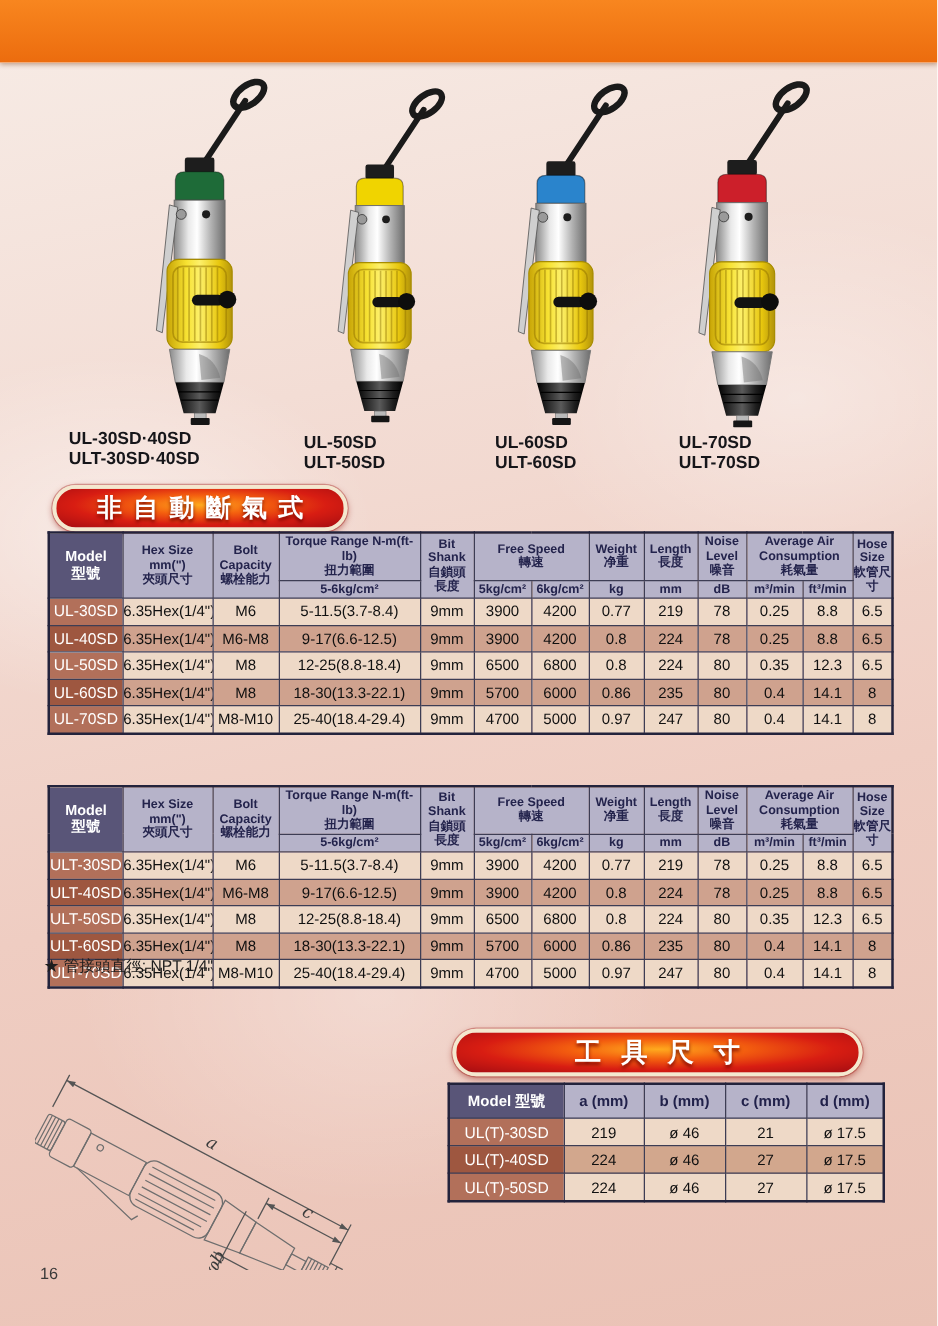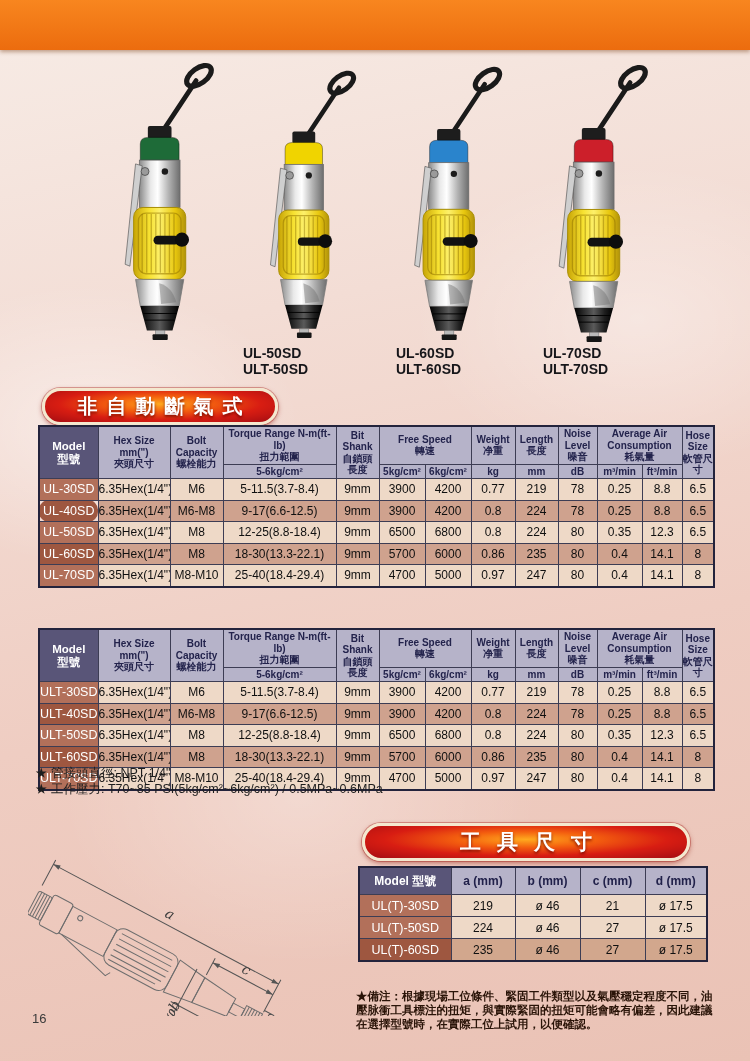--- a/index.html
+++ b/index.html
@@ -142,6 +142,8 @@
   <rect x="52" y="290" width="10" height="5" fill="#b9b9b9" stroke="#666" stroke-width=".5"></rect>
   <rect x="49" y="294" width="16" height="6" rx="1" fill="#151515"></rect>
  </svg></div>
+      <div class="tool-label lab0" style="white-space: pre-line;">UL-30SD·40SD
+ULT-30SD·40SD</div>
       <div class="tool tool1"><svg viewBox="0 0 120 300" xmlns="http://www.w3.org/2000/svg">
   <ellipse transform="rotate(-36 98 21)" cx="98" cy="21" rx="15" ry="8" fill="none" stroke="#1a1a1a" stroke-width="5.5"></ellipse>
   <path d="M48 97 L95 26" stroke="#1a1a1a" stroke-width="5" stroke-linecap="round"></path>

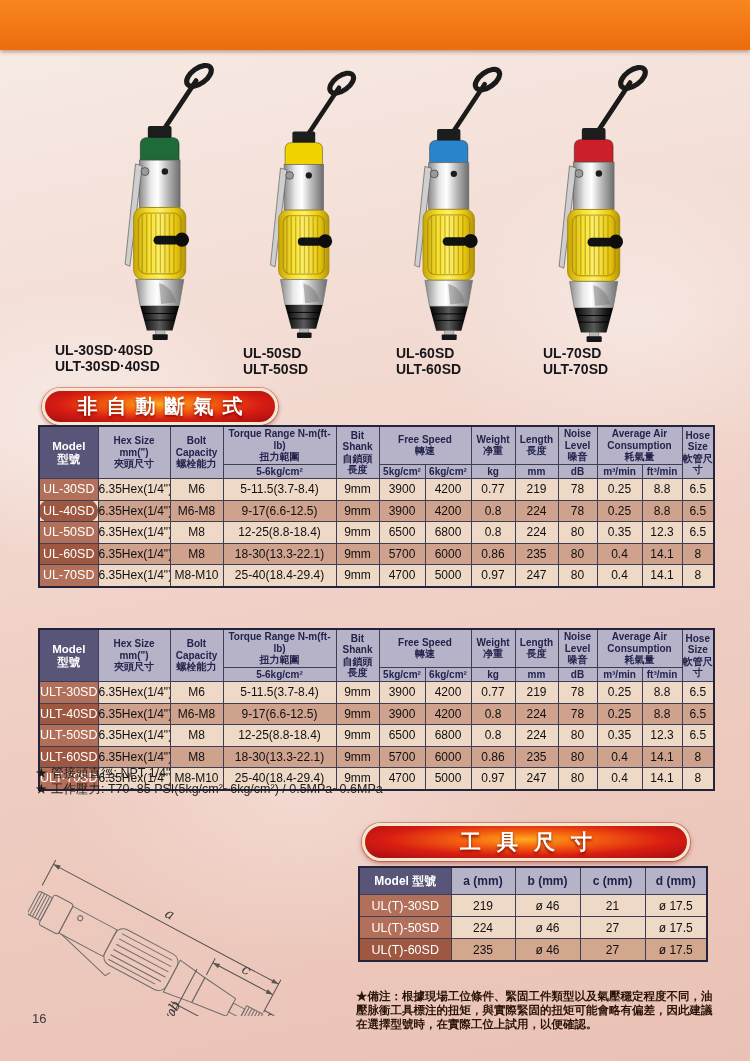--- a/index.html
+++ b/index.html
@@ -292,7 +292,7 @@
           <td style="white-space: pre-line;">6.5</td>
         </tr>
         <tr class="even">
-          <td class="model" style="white-space: pre-line; border-radius: 10px;">UL-40SD</td>
+          <td class="model" style="white-space: pre-line;">UL-40SD</td>
           <td style="white-space: pre-line;">6.35Hex(1/4")</td>
           <td style="white-space: pre-line;">M6-M8</td>
           <td style="white-space: pre-line;">9-17(6.6-12.5)</td>

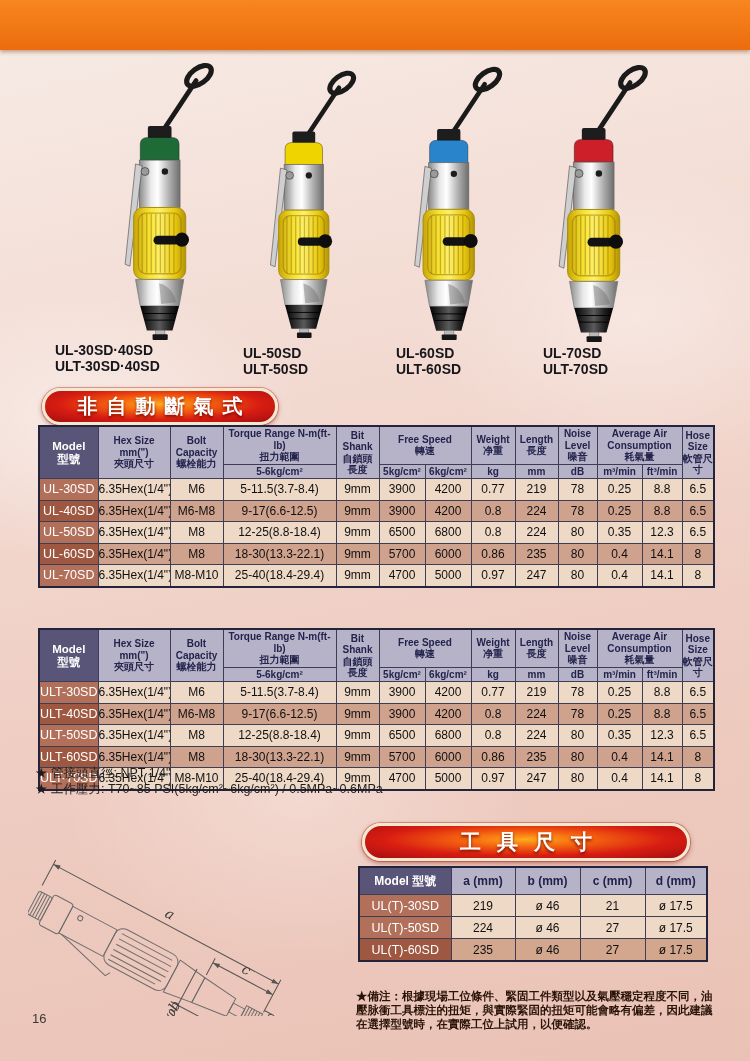--- a/index.html
+++ b/index.html
@@ -494,7 +494,6 @@
 
   <div class="notes">
       <div class="note-line" style="white-space: pre-wrap;">★ 管接頭直徑: NPT 1/4"</div>
-      <div class="note-line" style="white-space: pre-wrap;">★ 工作壓力: T70~85 PSI(5kg/cm²~6kg/cm²) / 0.5MPa~0.6MPa</div>
     </div>
 
   <svg class="diagram" viewBox="0 0 332 198">

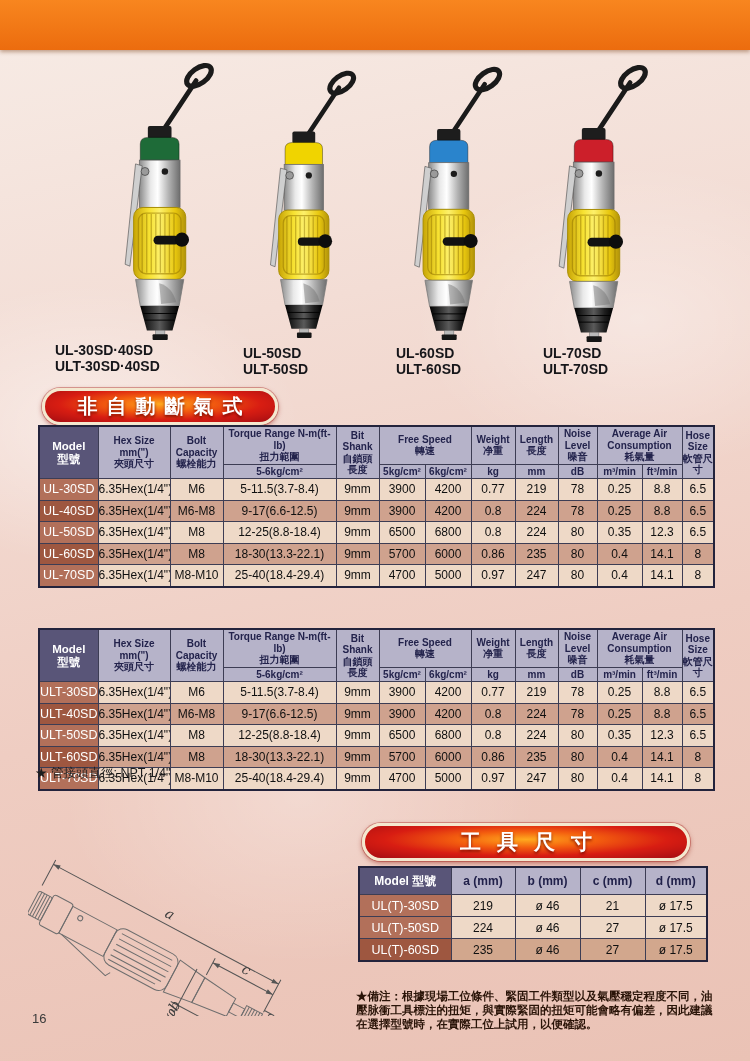--- a/index.html
+++ b/index.html
@@ -560,6 +560,13 @@
           <td style="white-space: pre-line;">21</td>
           <td style="white-space: pre-line;">ø 17.5</td>
         </tr>
+        <tr class="even">
+          <td class="model" style="white-space: pre-line;">UL(T)-40SD</td>
+          <td style="white-space: pre-line;">224</td>
+          <td style="white-space: pre-line;">ø 46</td>
+          <td style="white-space: pre-line;">27</td>
+          <td style="white-space: pre-line;">ø 17.5</td>
+        </tr>
         <tr class="odd">
           <td class="model" style="white-space: pre-line;">UL(T)-50SD</td>
           <td style="white-space: pre-line;">224</td>

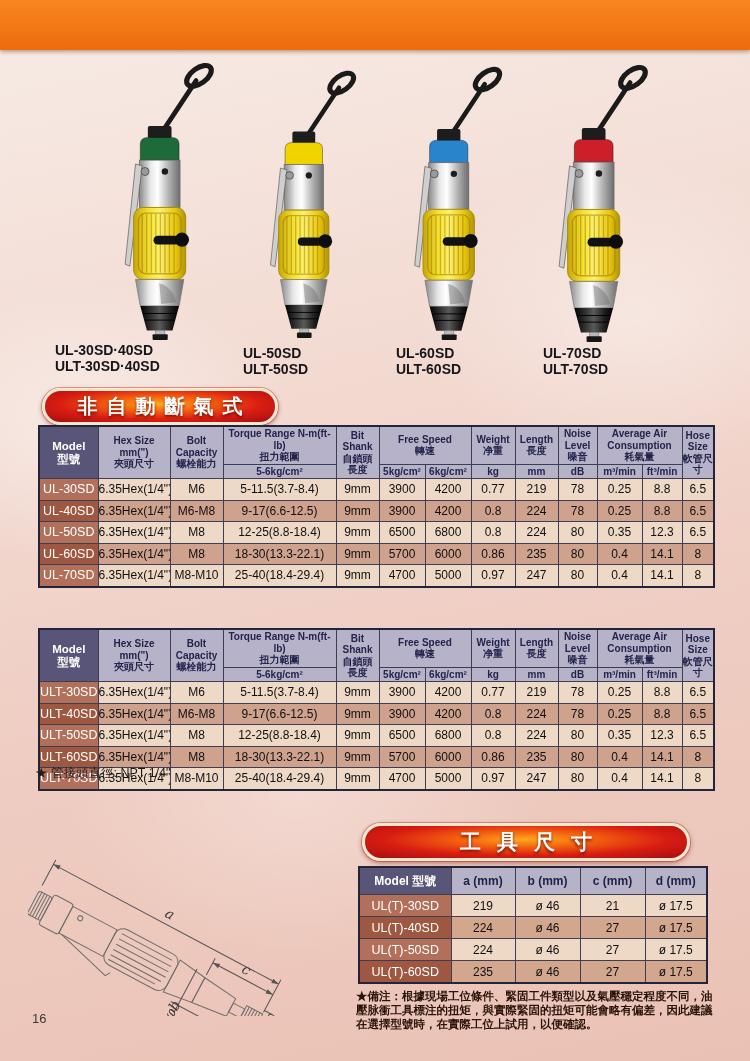--- a/index.html
+++ b/index.html
@@ -574,13 +574,6 @@
           <td style="white-space: pre-line;">27</td>
           <td style="white-space: pre-line;">ø 17.5</td>
         </tr>
-        <tr class="even">
-          <td class="model" style="white-space: pre-line;">UL(T)-60SD</td>
-          <td style="white-space: pre-line;">235</td>
-          <td style="white-space: pre-line;">ø 46</td>
-          <td style="white-space: pre-line;">27</td>
-          <td style="white-space: pre-line;">ø 17.5</td>
-        </tr>
       </tbody>
   </table>
 

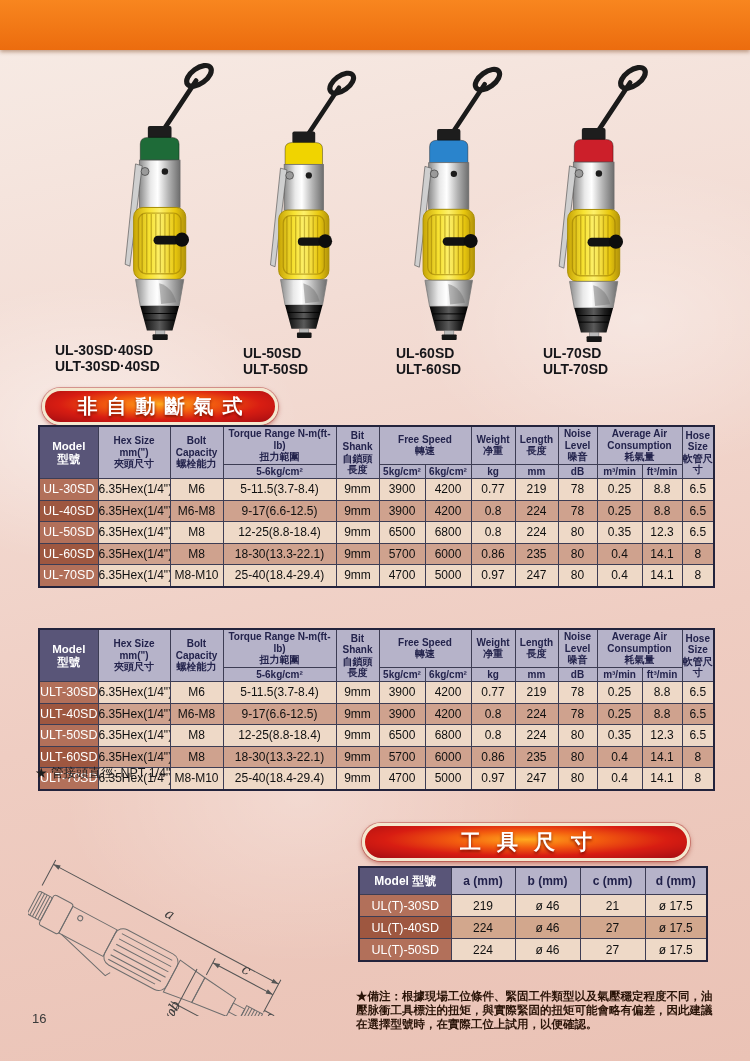--- a/index.html
+++ b/index.html
@@ -577,7 +577,6 @@
       </tbody>
   </table>
 
-  <div class="footnote">★備注：根據現場工位條件、緊固工件類型以及氣壓穩定程度不同，油壓脉衝工具標注的扭矩，與實際緊固的扭矩可能會略有偏差，因此建議在選擇型號時，在實際工位上試用，以便確認。</div>
   <div class="page-num">16</div>
 </div>
 

